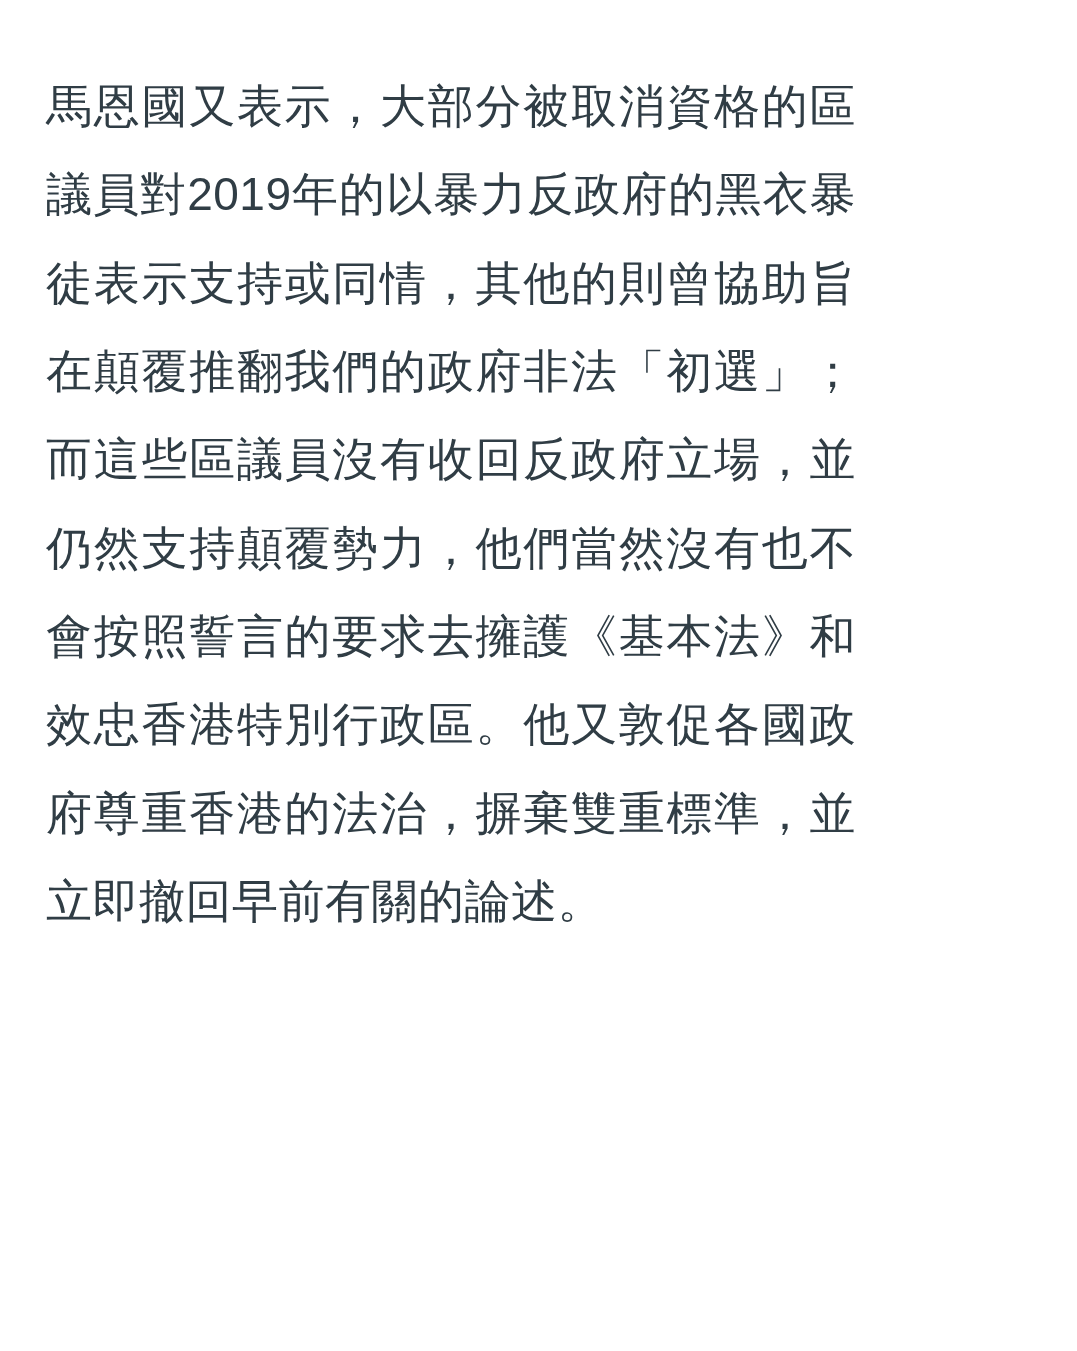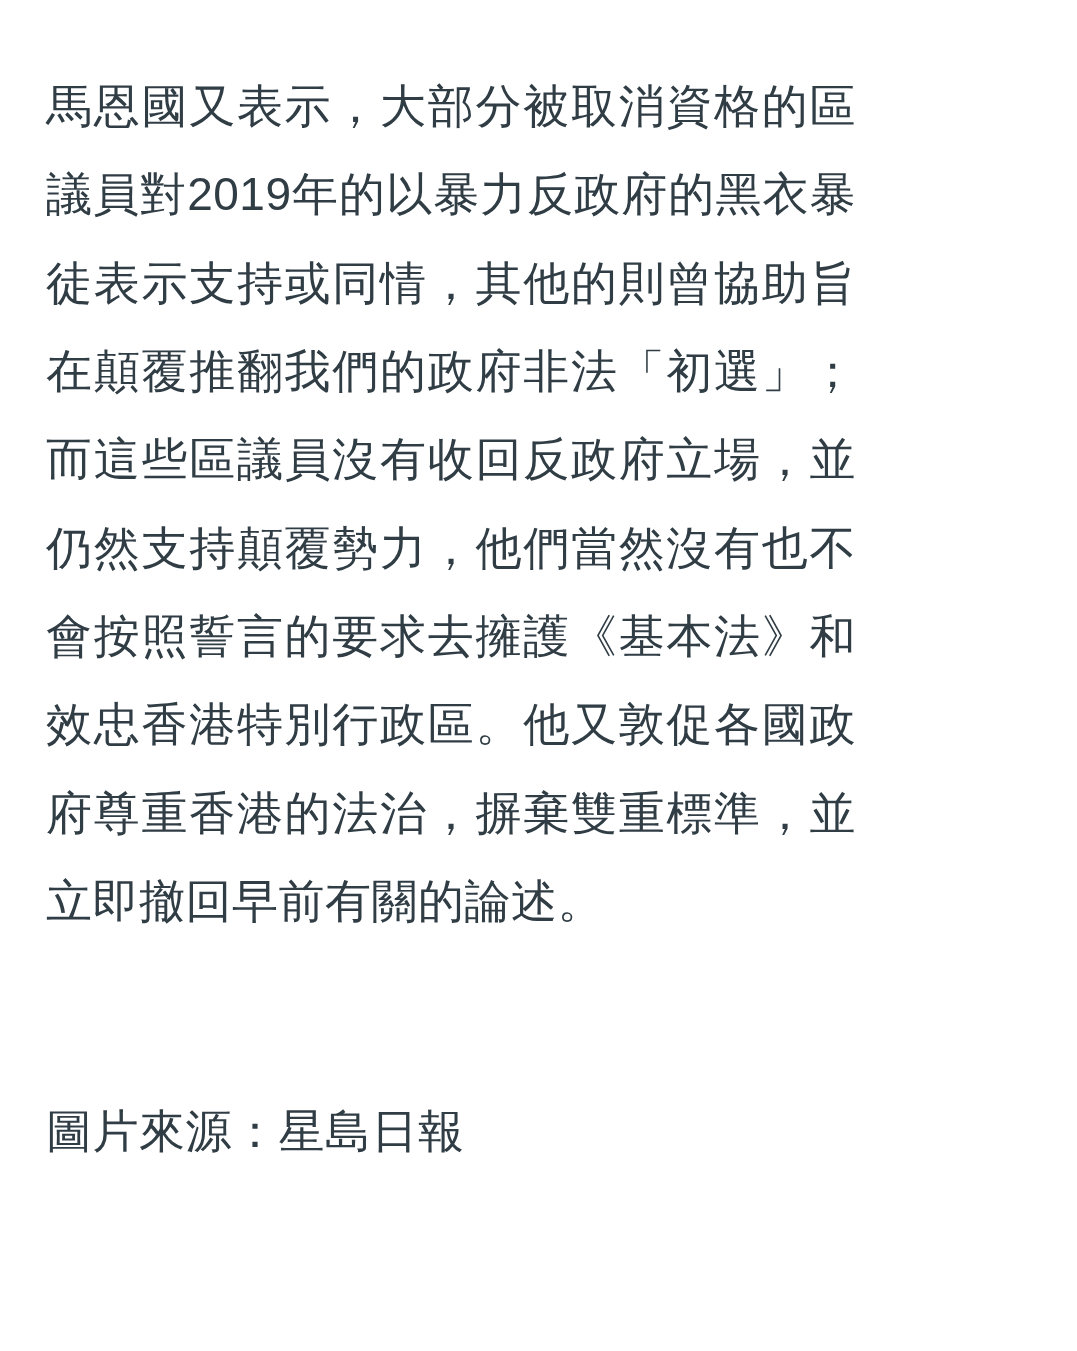--- a/index.html
+++ b/index.html
@@ -53,7 +53,6 @@
     <p class="paragraph">馬恩國又表示，大部分被取消資格的區議員對2019年的以暴力反政府的黑衣暴徒表示支持或同情，其他的則曾協助旨在顛覆推翻我們的政府非法「初選」；而這些區議員沒有收回反政府立場，並仍然支持顛覆勢力，他們當然沒有也不會按照誓言的要求去擁護《基本法》和效忠香港特別行政區。他又敦促各國政府尊重香港的法治，摒棄雙重標準，並立即撤回早前有關的論述。</p>
   </div>
   <div class="spacer"></div>
-  <div class="caption">圖片來源：星島日報</div>
 </div>
 
 </body></html>

